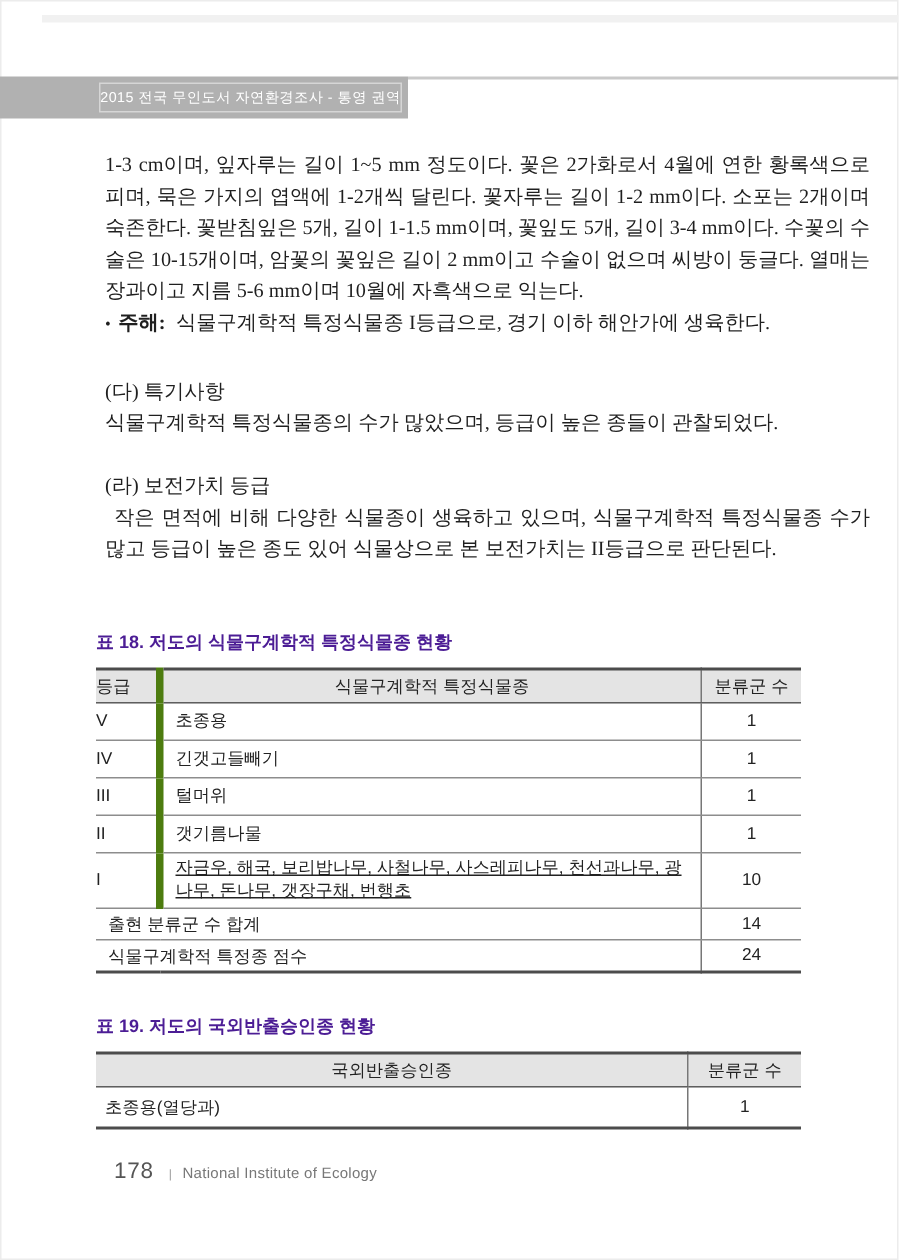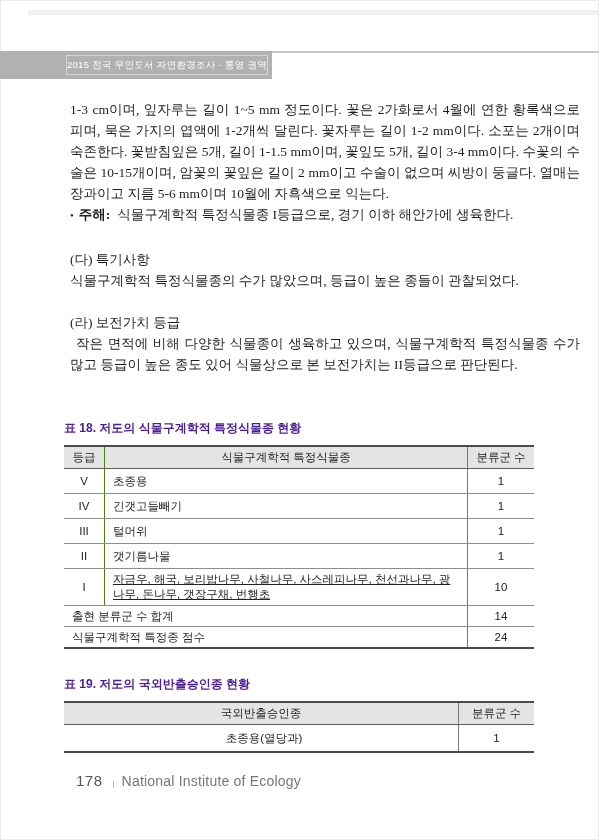--- a/index.html
+++ b/index.html
@@ -44,7 +44,7 @@
   th{background:#e4e4e4;font-weight:normal;height:21px;border-bottom:1px solid #5e5e5e;padding:0;}
   td{height:20px;border-bottom:1px solid #8d8d8d;padding:0;}
   tr.last td{border-bottom:none;}
-  .col-grade{width:40px;text-align:center;border-right:1px solid #4d7c0f;}
+  .col-grade{width:40px;text-align:left;border-right:5px solid #4d7c0f;}
   .col-count{width:66px;text-align:center;}
   .col-count19{width:75px;text-align:center;}
   td.species,th.species{border-right:1px solid #777;}

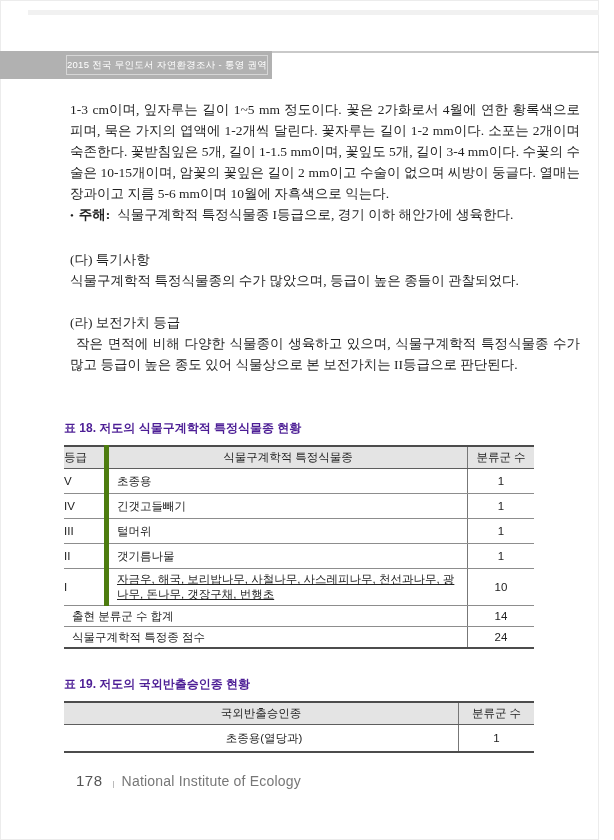--- a/index.html
+++ b/index.html
@@ -52,7 +52,7 @@
   th.species{text-align:center;}
   td.summary-label{padding-left:8px;text-align:left;border-right:1px solid #777;}
   .t19-species{border-right:1px solid #777;}
-  td.t19-species{padding-left:6px;text-align:center;height:26px;}
+  td.t19-species{padding-left:6px;text-align:left;height:26px;}
   th.t19-species{text-align:center;}
 
   

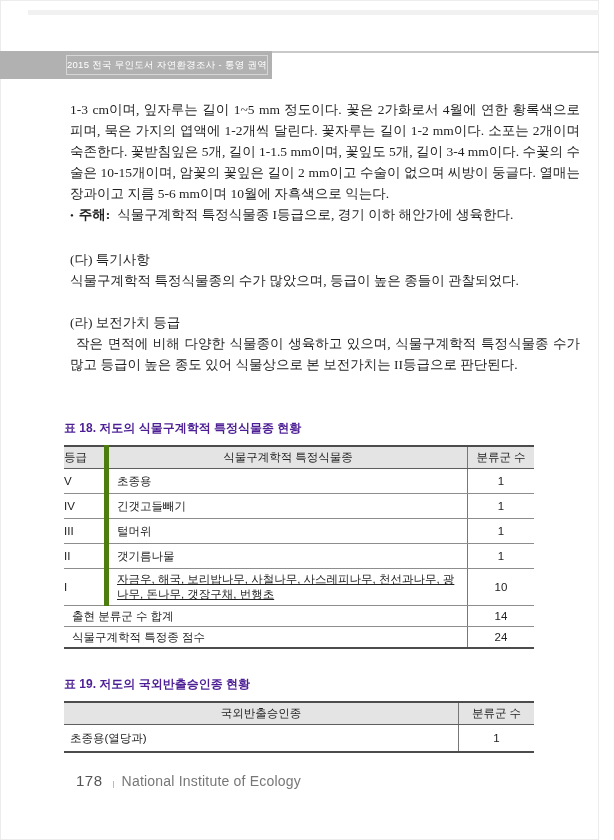--- a/index.html
+++ b/index.html
@@ -60,7 +60,7 @@
           font-family:"Liberation Sans",sans-serif;color:#555;}
   .footer .pageno{font-size:15px;letter-spacing:.5px;}
   .footer .divider{font-size:8px;color:#999;margin:0 7px 0 10px;}
-  .footer .institute{font-size:14px;color:#777;letter-spacing:.2px;
+  .footer .institute{font-size:10px;color:#777;letter-spacing:.2px;
                      font-stretch:condensed;}
 </style>
 </head>

